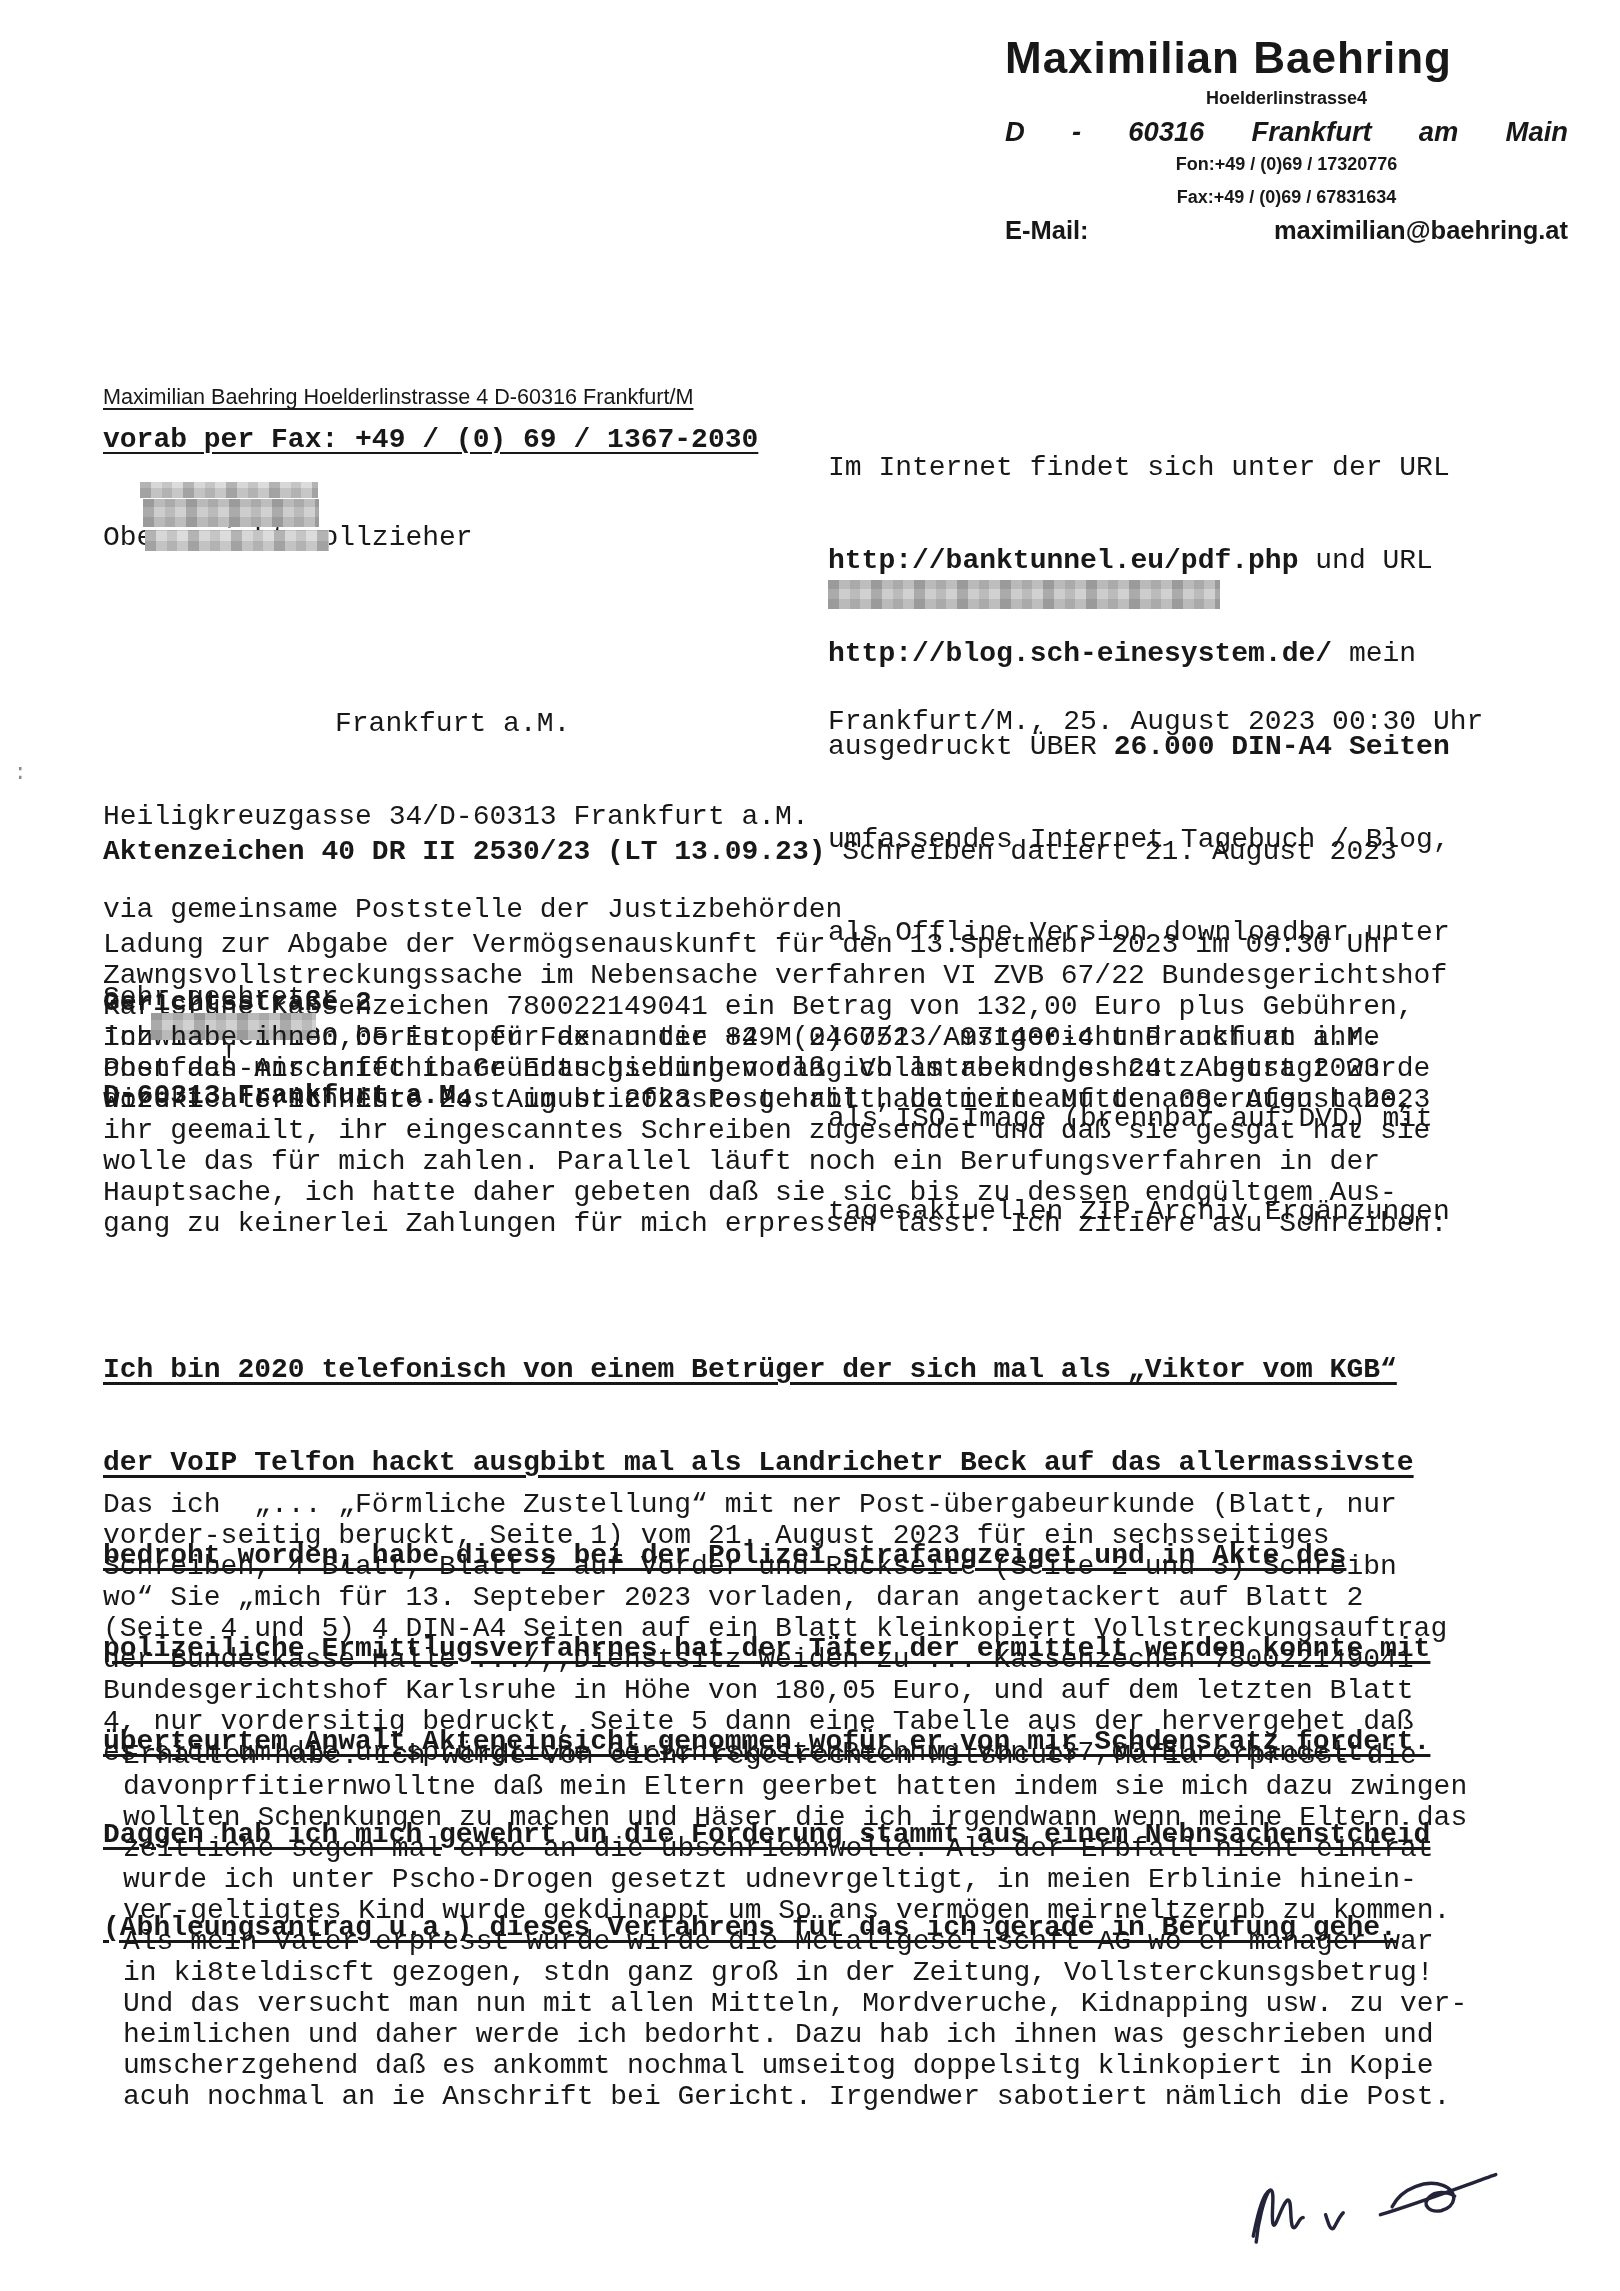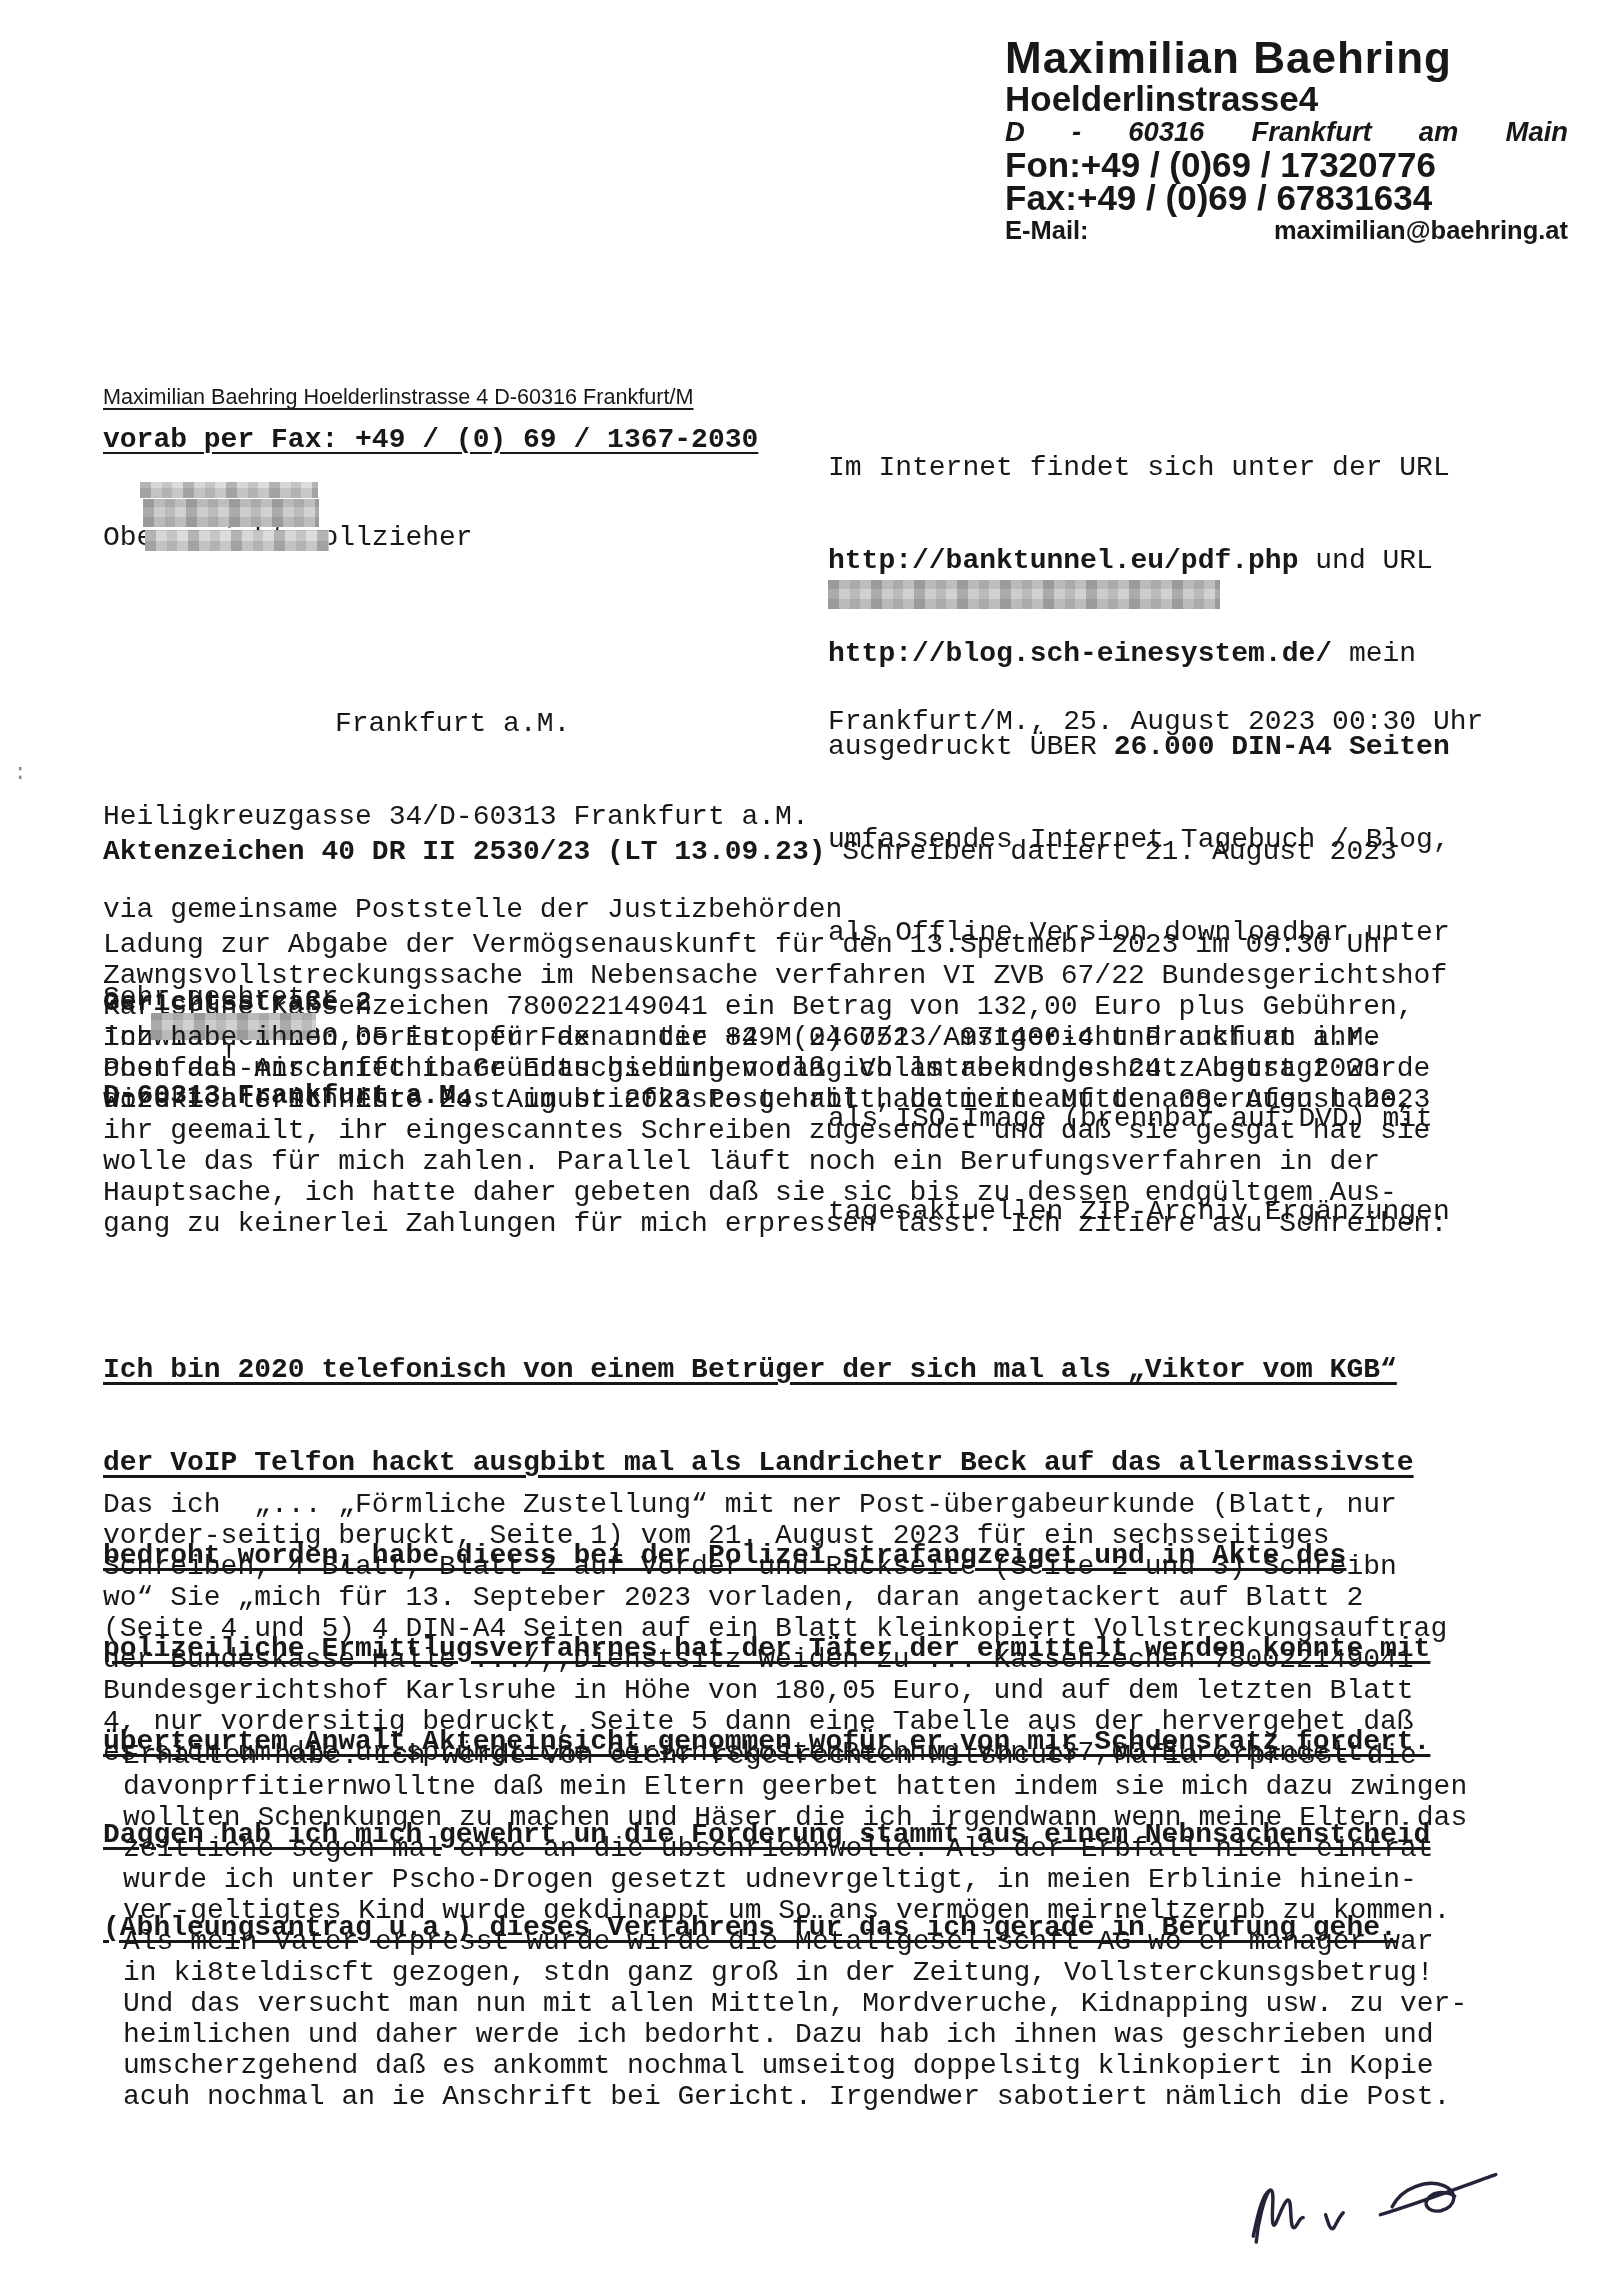--- a/index.html
+++ b/index.html
@@ -14,7 +14,7 @@
   .letterhead { left:1005px; top:33px; width:563px;
     font-family:"Liberation Sans","DejaVu Sans",sans-serif; font-weight:bold; }
   .lh-name { font-size:44px; line-height:49px; letter-spacing:1px; white-space:nowrap; }
-  .lh-row { display:flex; justify-content:flex-start; font-size:35px; line-height:33px; }
+  .lh-row { display:flex; justify-content:center; font-size:18px; line-height:33px; }
   .lh-just { font-size:27.4px; line-height:33px; text-align:justify; text-align-last:justify;font-style:italic; }
   .lh-mail { display:flex; justify-content:space-between; font-size:25.5px; line-height:32px; }
 

